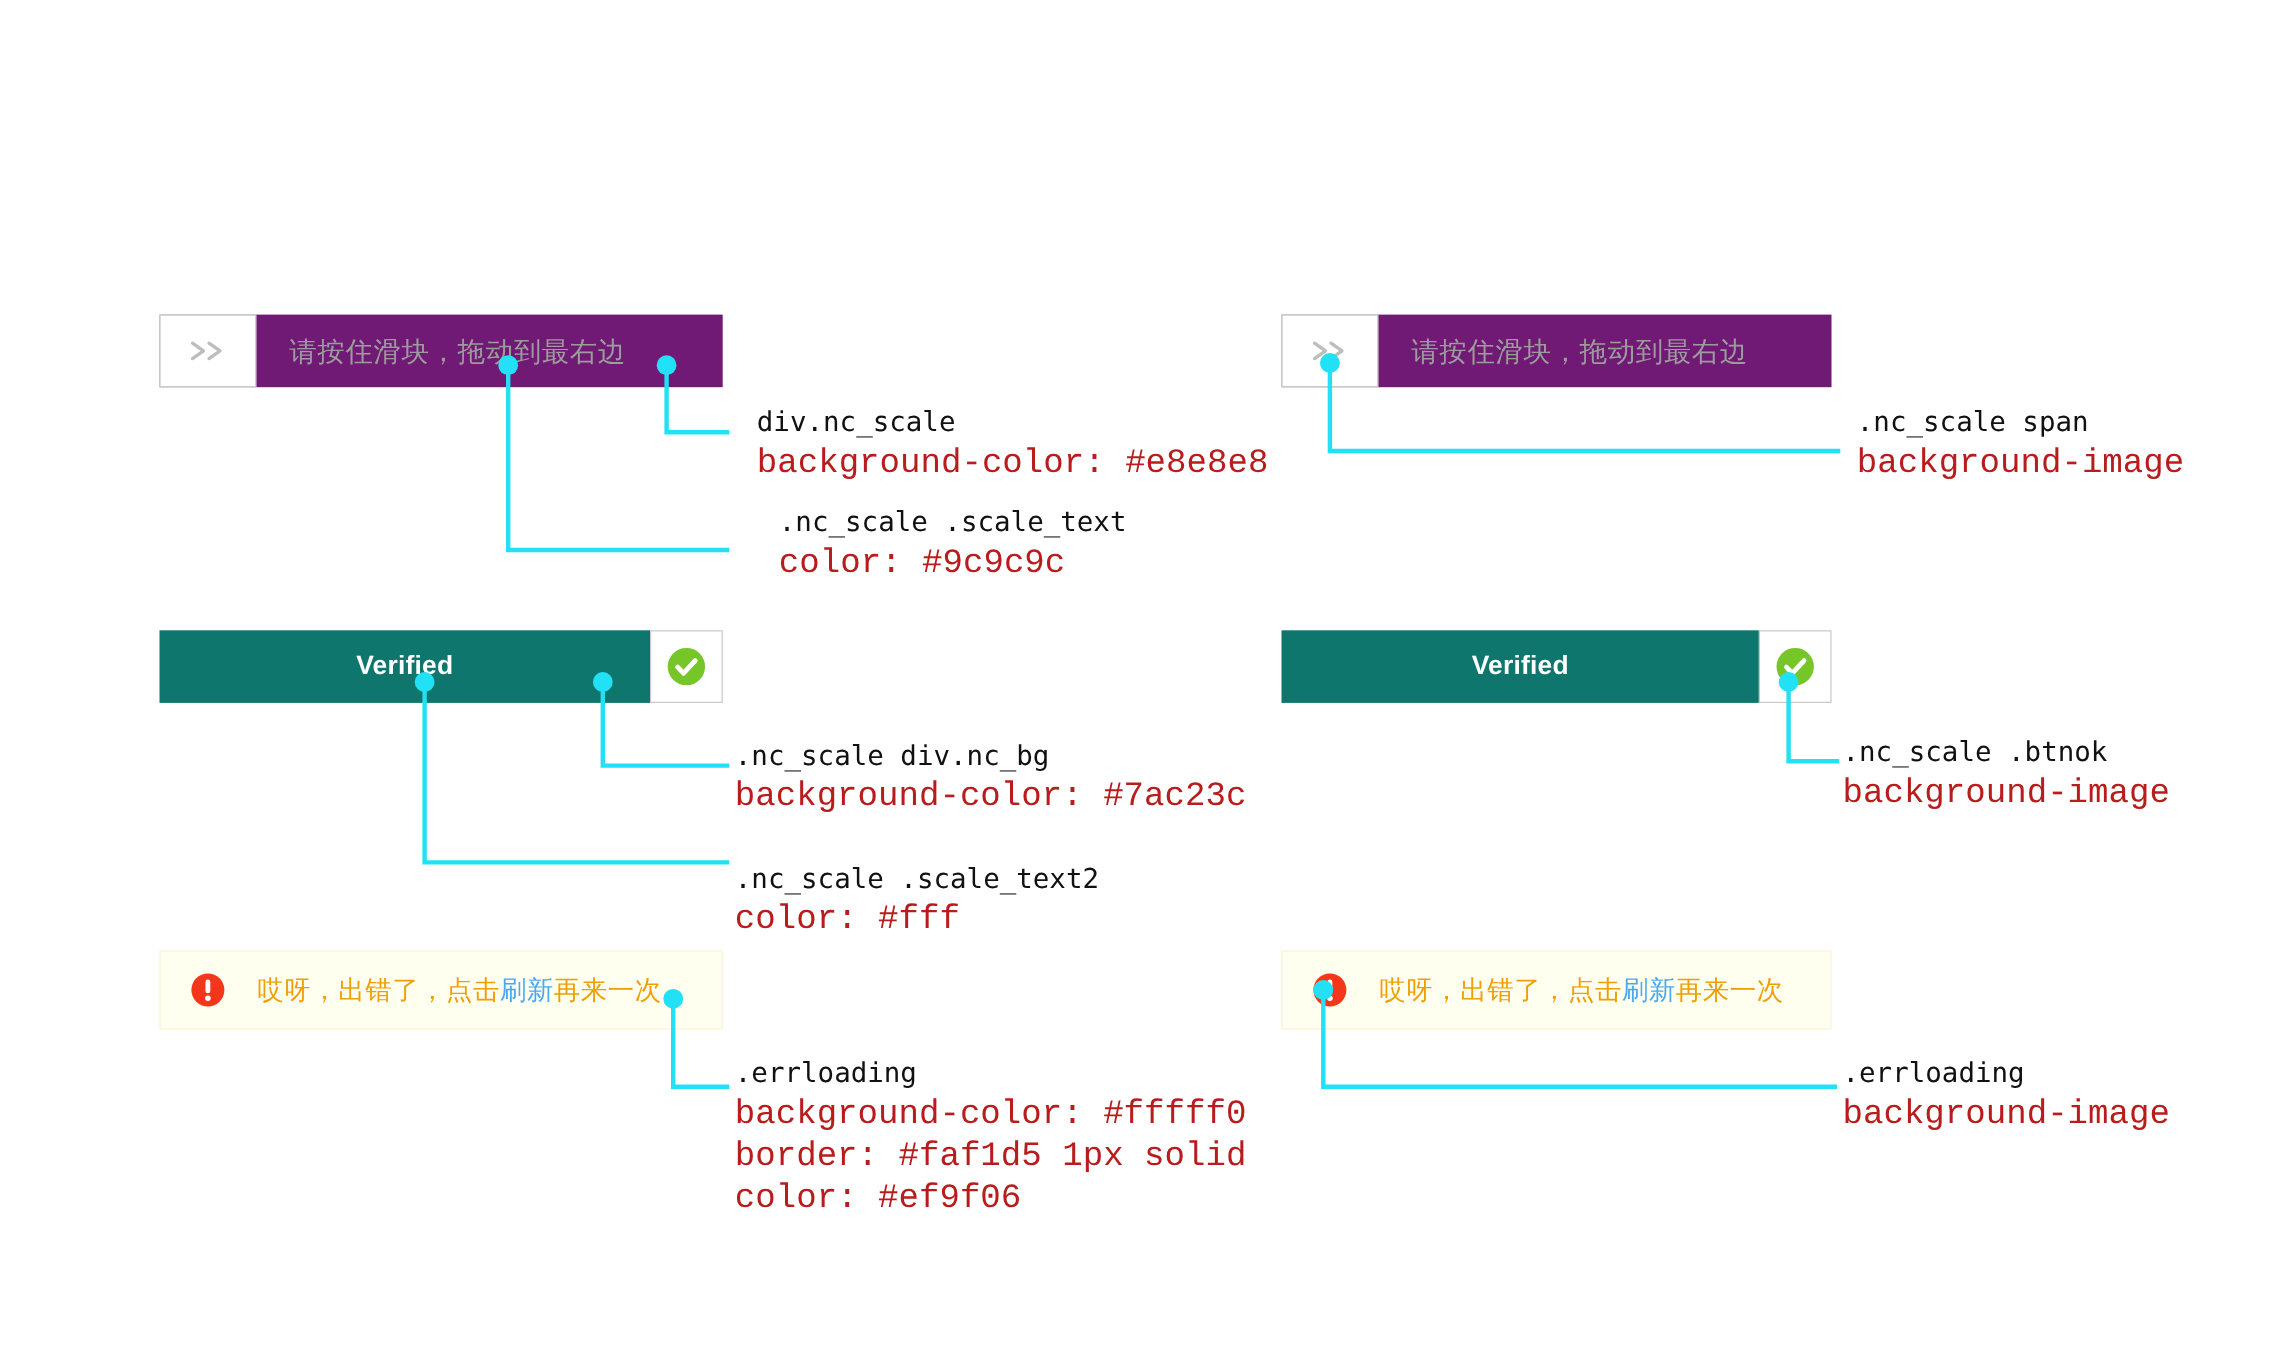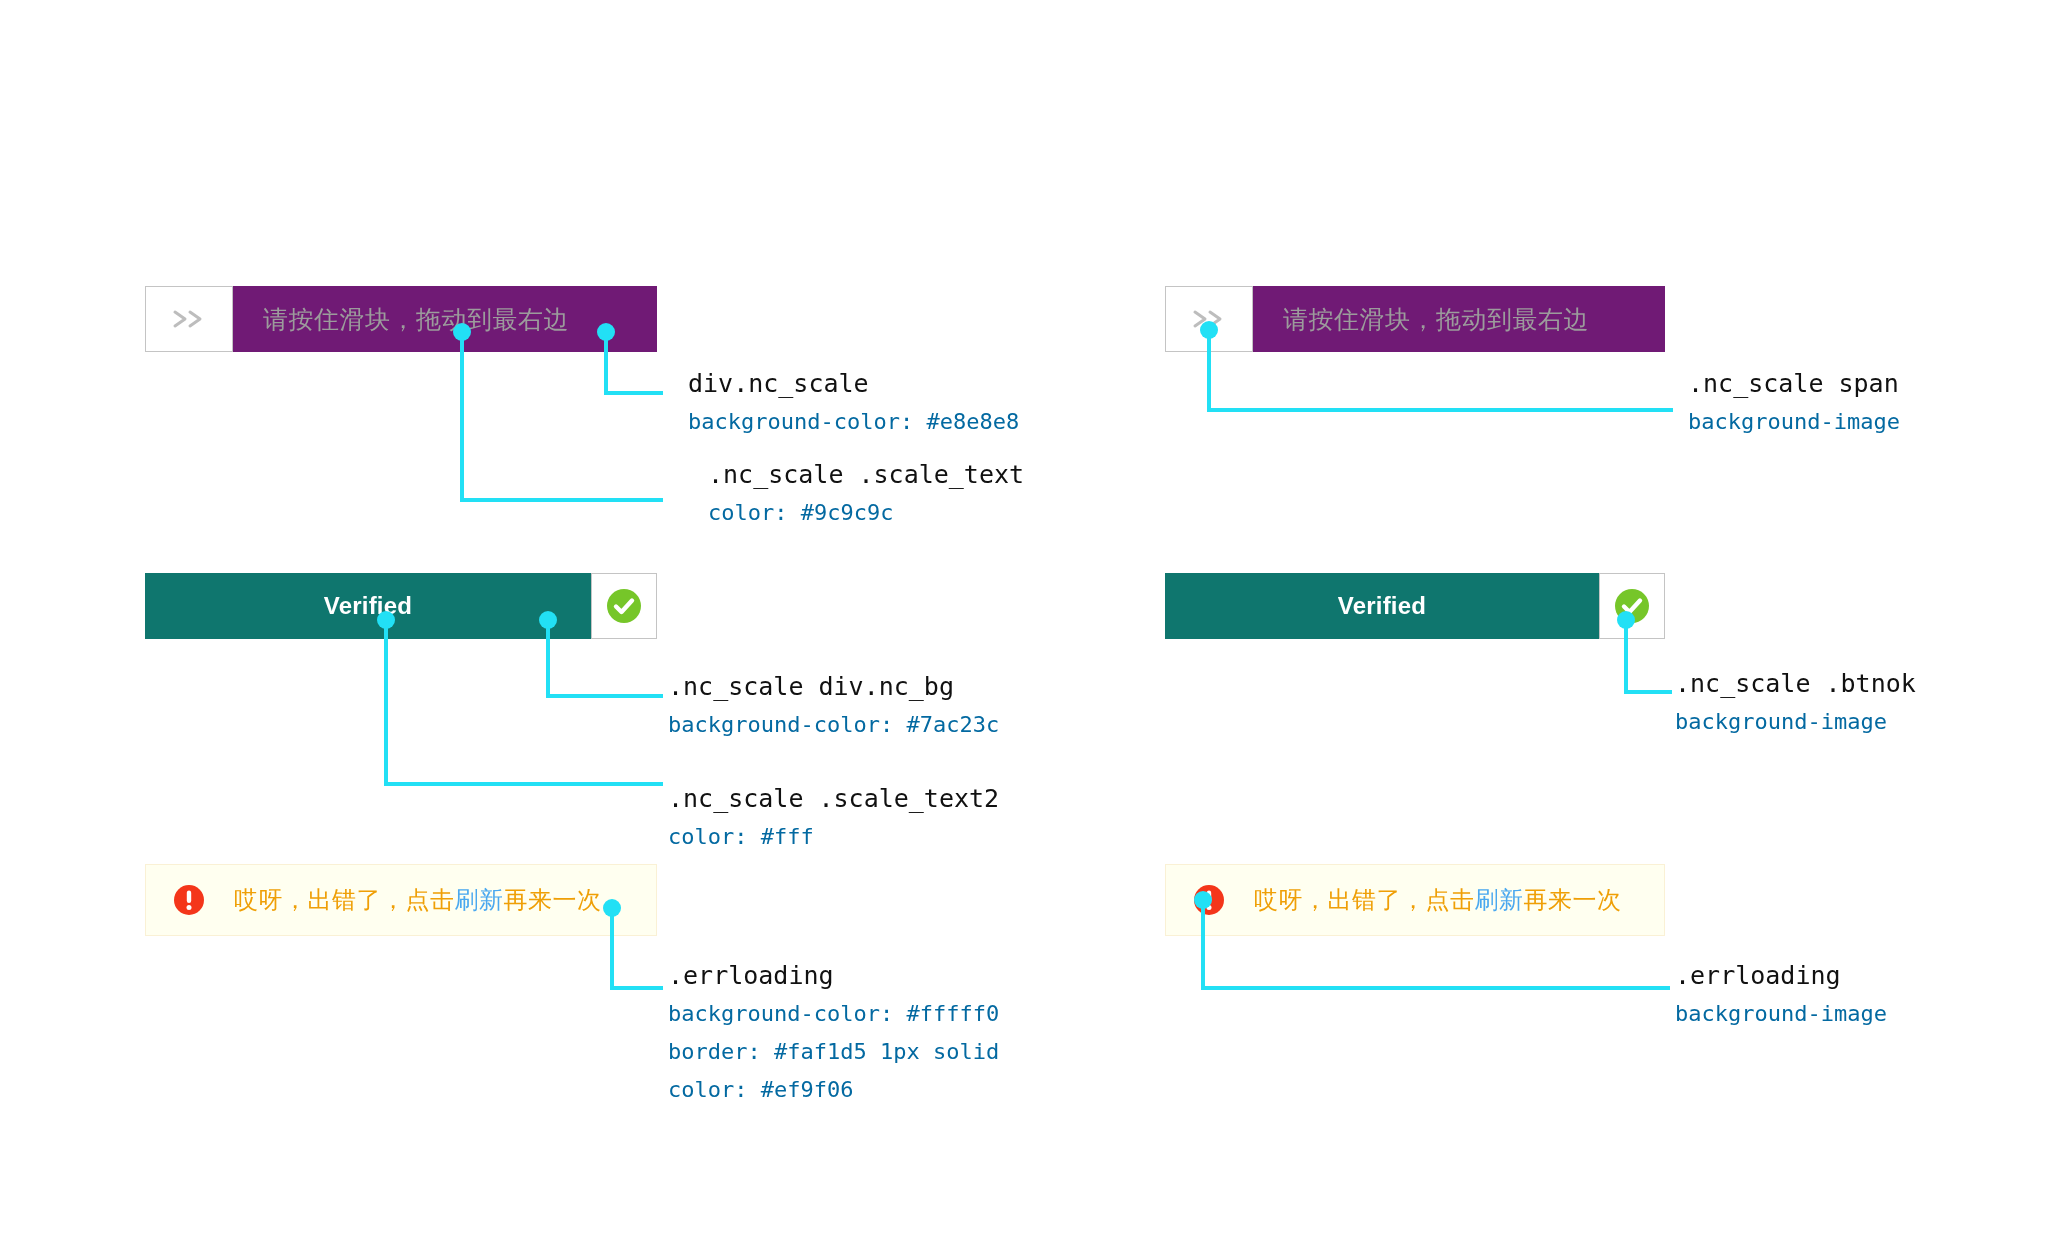--- a/index.html
+++ b/index.html
@@ -131,9 +131,10 @@
     line-height: 38px;
   }
   .ann .prop {
-    color: #0369a1;
-    font-size: 22px;
+    color: #b91c1c;
+    font-size: 31px;
     line-height: 38px;
+    font-family: Liberation Mono, monospace;
   }
 
   

